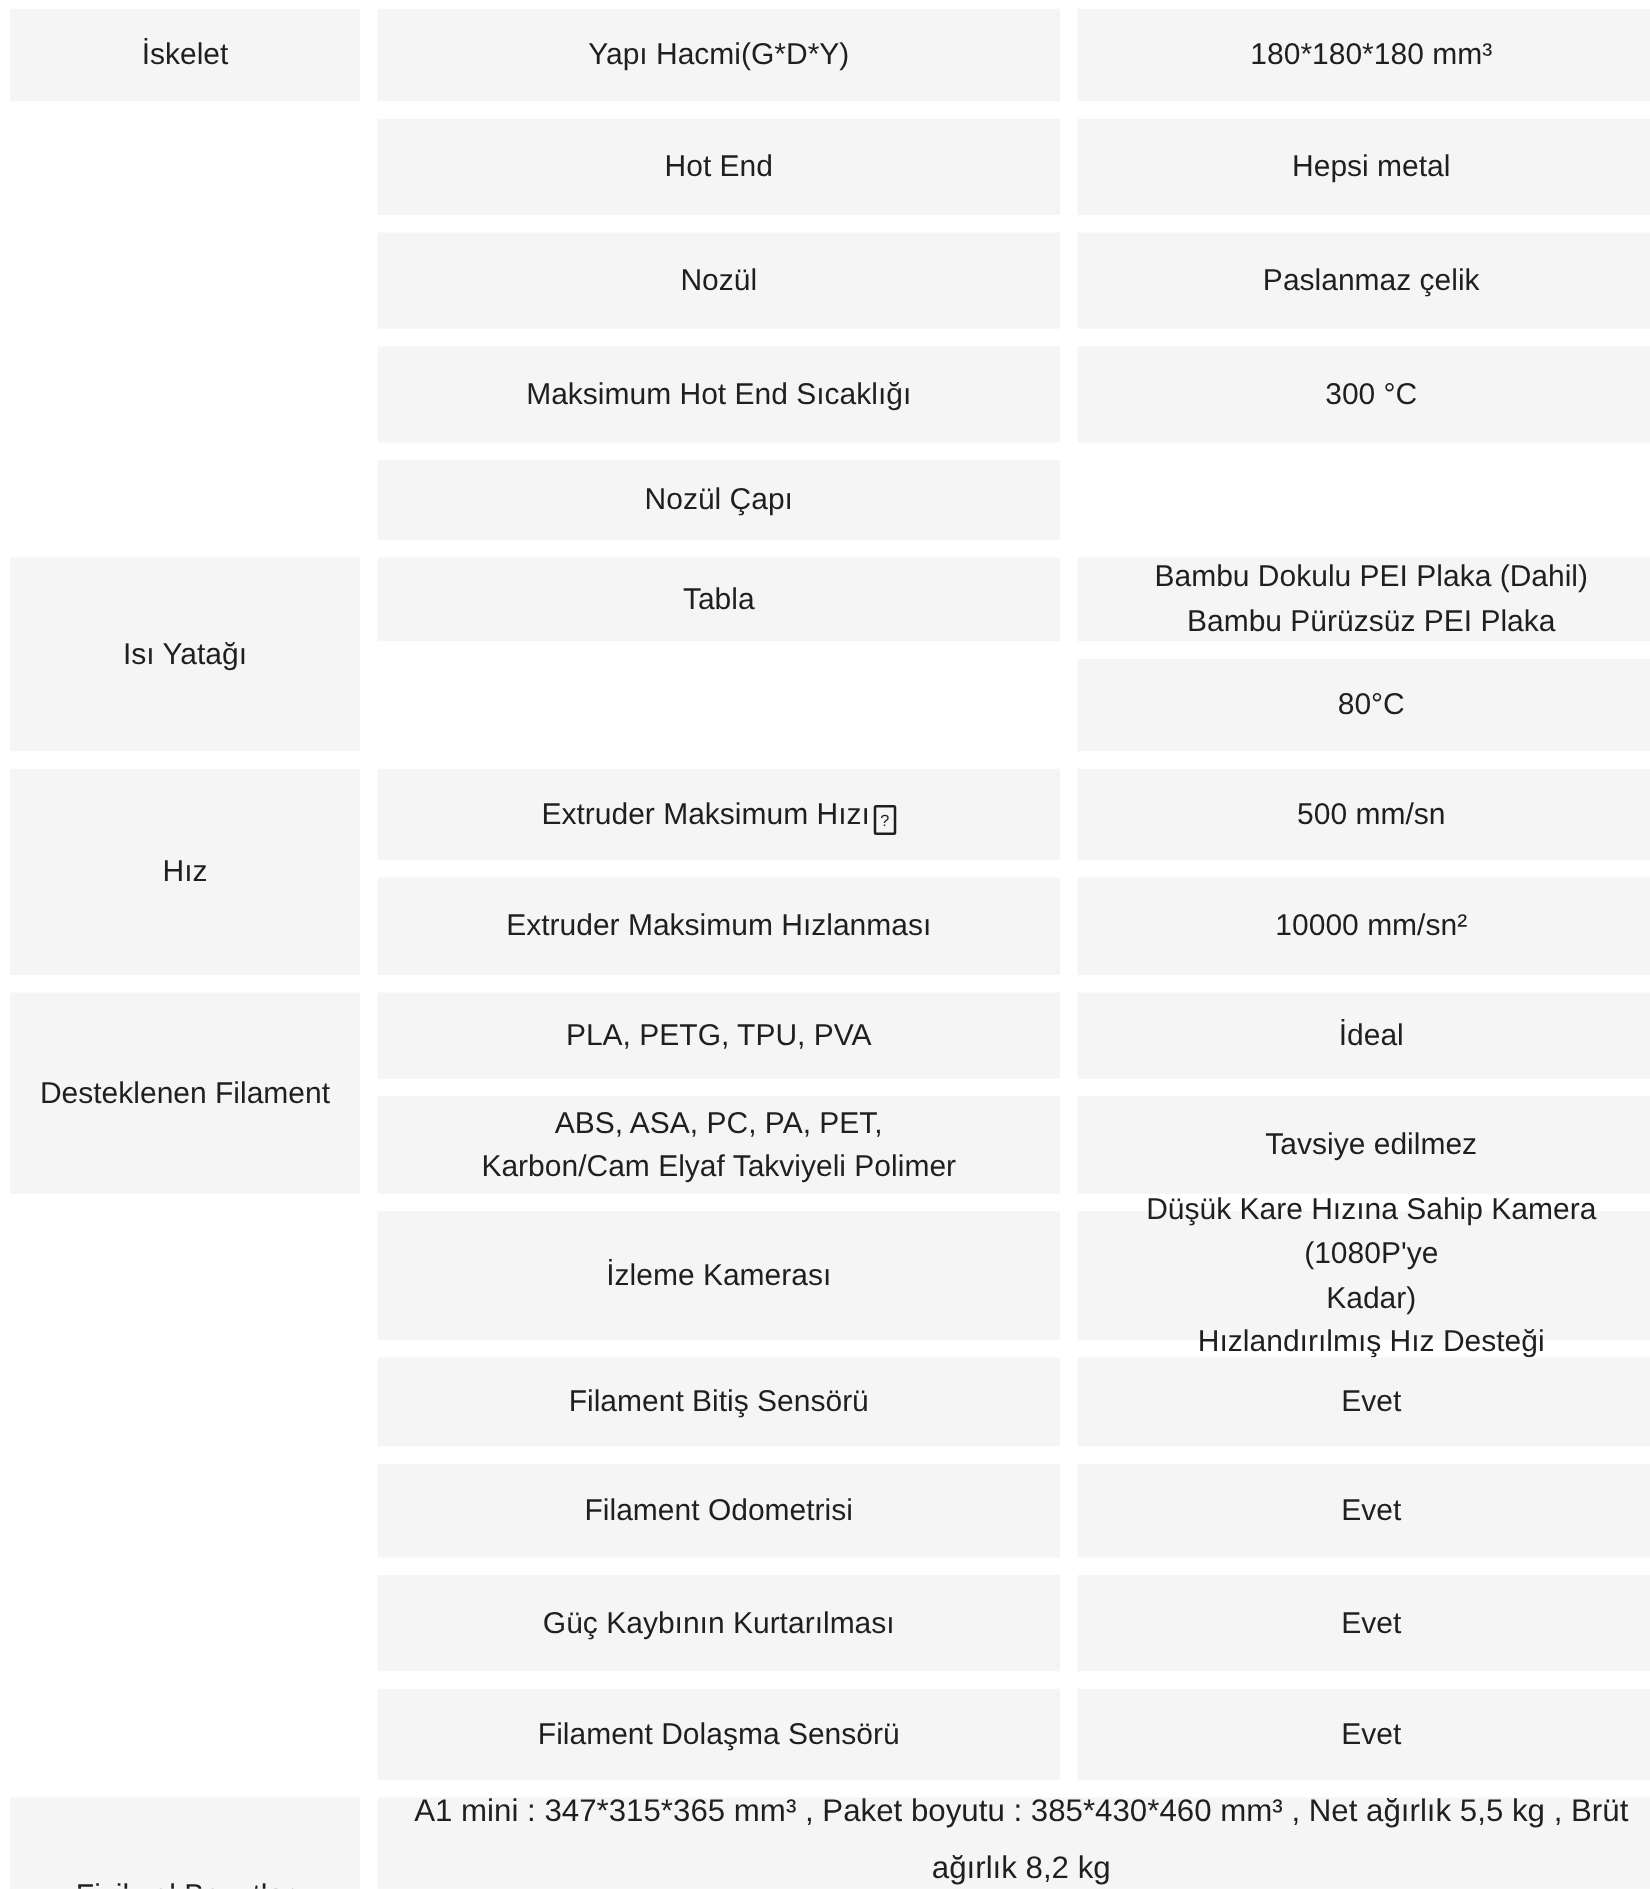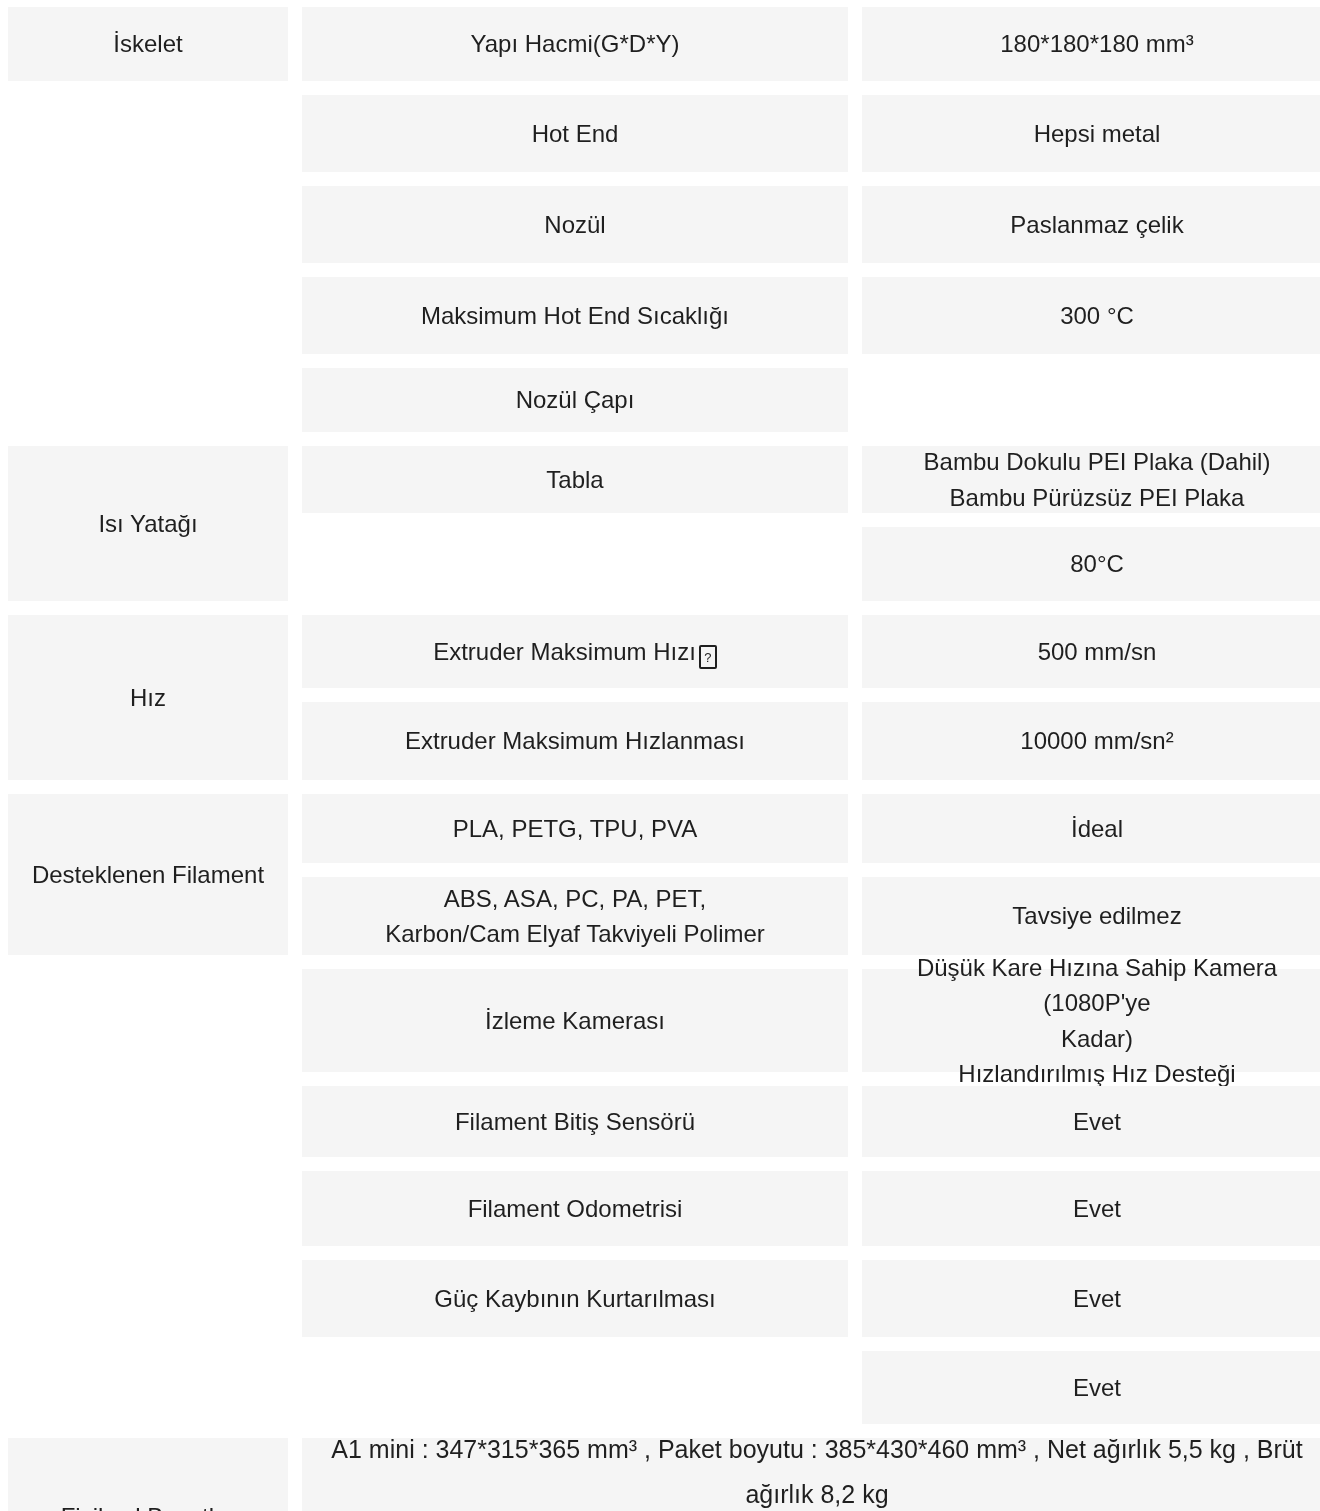--- a/index.html
+++ b/index.html
@@ -162,6 +162,9 @@
   <div class="cell" style="grid-row:15;grid-column:3">
     <span class="txt">Evet</span>
   </div>
+  <div class="cell" style="grid-row:16;grid-column:2">
+    <span class="txt">Filament Dolaşma Sensörü</span>
+  </div>
   <div class="cell" style="grid-row:16;grid-column:3">
     <span class="txt">Evet</span>
   </div>

